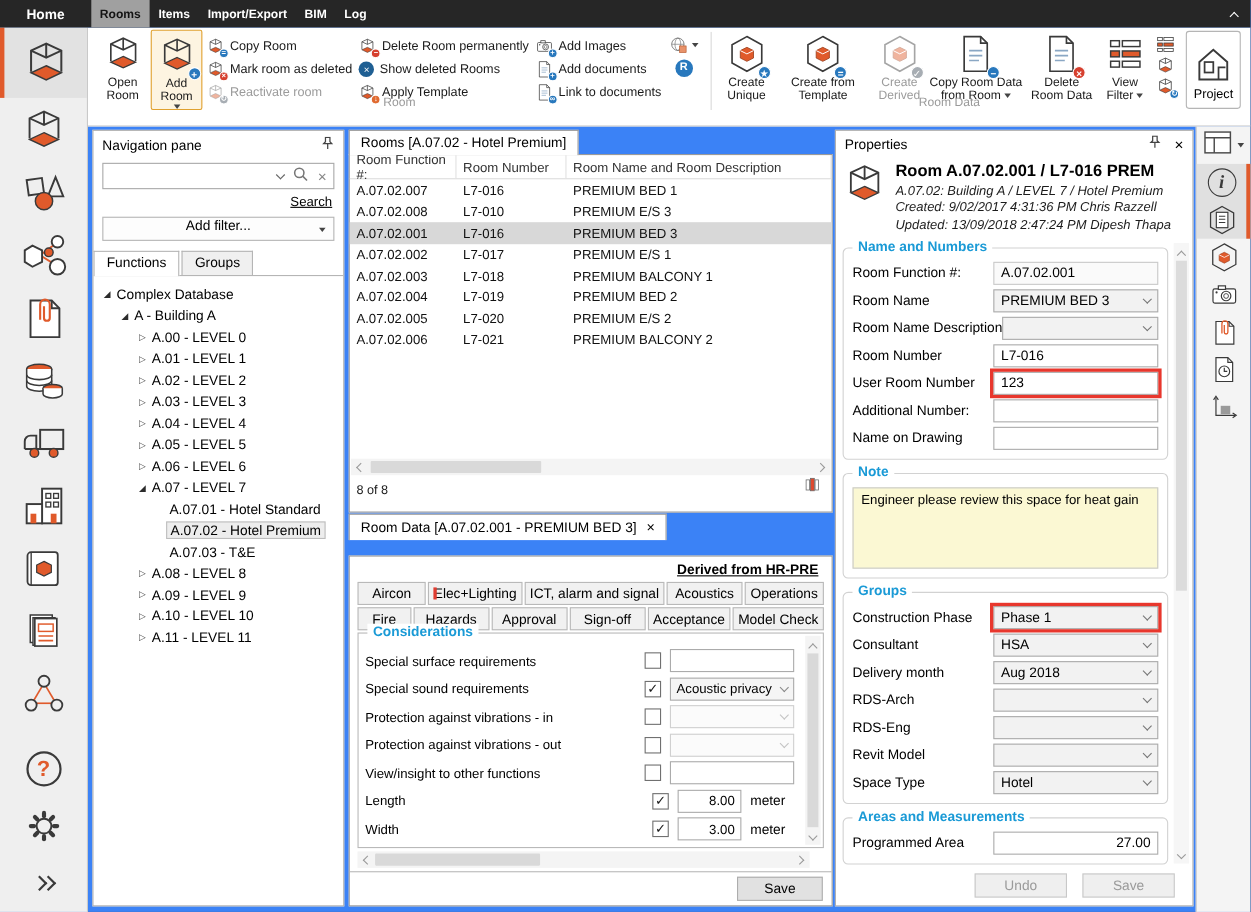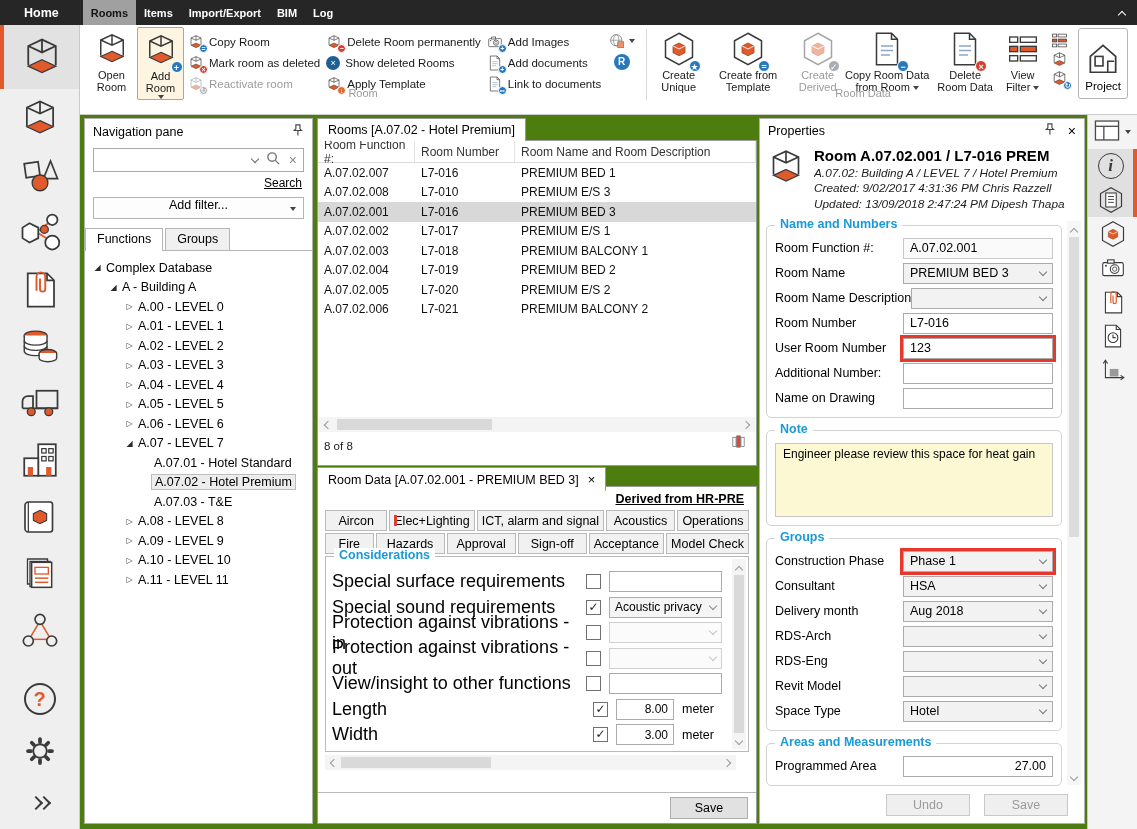--- a/index.html
+++ b/index.html
@@ -5,7 +5,7 @@
   * { margin:0; padding:0; box-sizing:border-box; }
   html,body { background:#555; }
   body { font-family:"Liberation Sans","DejaVu Sans",sans-serif; }
-  #app { position:relative; width:1137px; height:829px; background:#4d7c0f; overflow:hidden; }
+  #app { position:relative; width:1137px; height:829px; background:#3b82f6; overflow:hidden; }
 
   
   .chev { display:inline-block; width:6px; height:6px; border-right:1.5px solid #666; border-bottom:1.5px solid #666; }

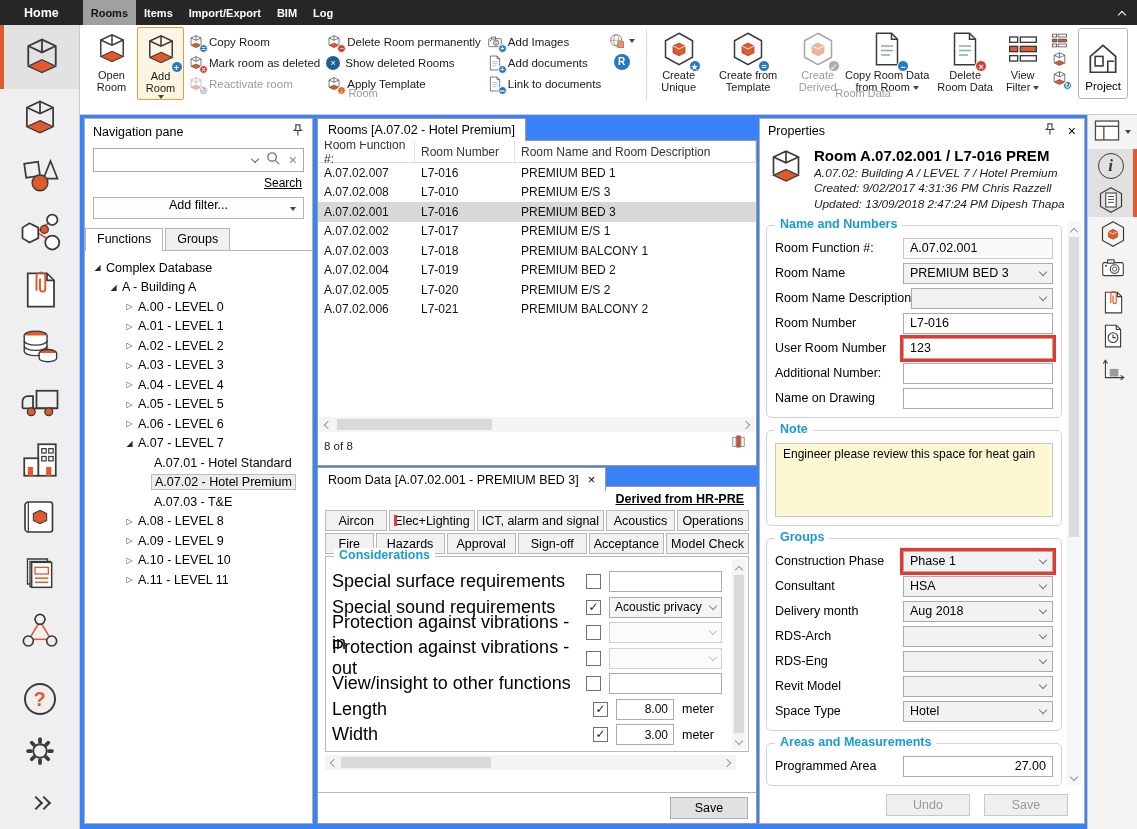--- a/index.html
+++ b/index.html
@@ -759,7 +759,7 @@
       <span>Room Data [A.07.02.001 - PREMIUM BED 3]</span>
       <span style="margin-left:9px;font-size:13px;">×</span>
     </div>
-    <div class="pbody" style="top:19px;">
+    <div class="pbody" style="top:38px;">
       <div class="rd-derived">Derived from HR-PRE</div>
       <div class="tabstrip">
         <div class="dtab" style="flex:0.8"><span>Aircon</span></div>

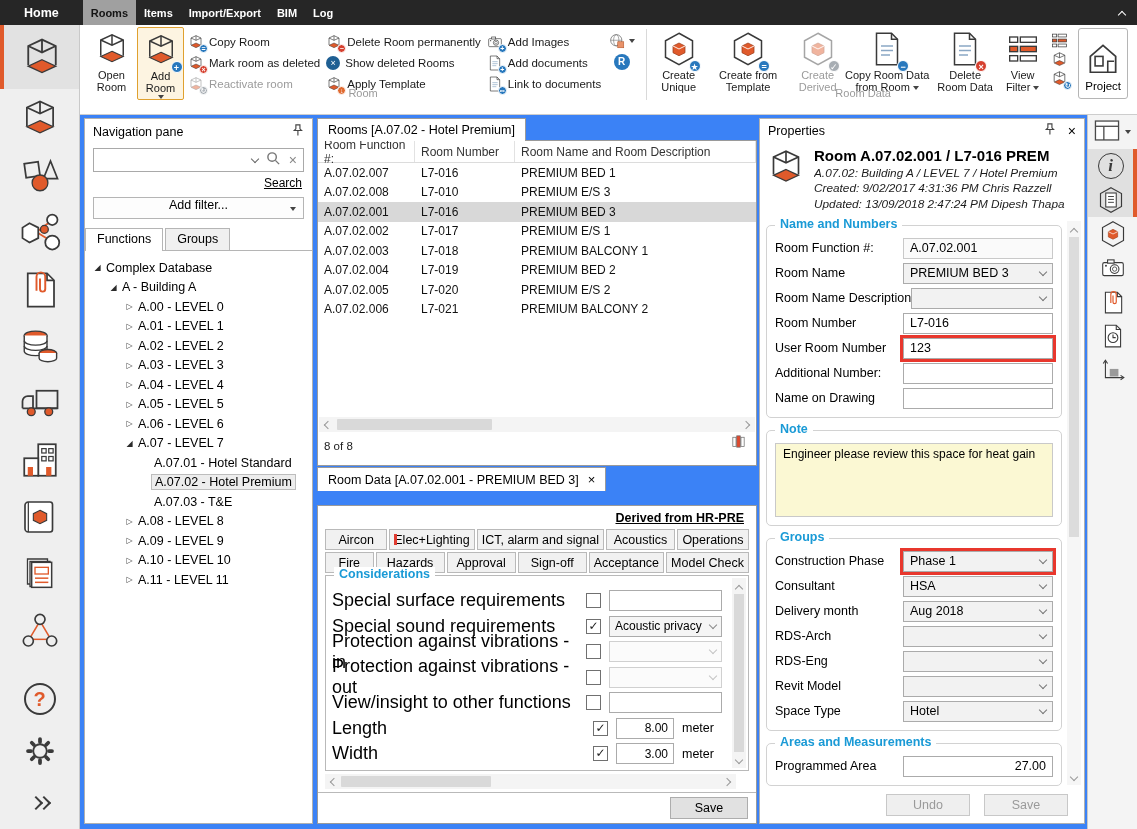--- a/index.html
+++ b/index.html
@@ -101,7 +101,7 @@
   .rd-content { margin:0 7px; border:1px solid #b9b9b9; position:relative; height:196px; padding:12px 26px 2px 6px; }
   .rd-legend { position:absolute; top:-9px; left:8px; background:#fff; padding:0 5px; color:#1a9ad6; font-weight:bold; font-size:12.5px; }
   .frow { display:flex; align-items:center; height:25.5px; gap:8px; }
-  .frow .flabel { flex:1; font-size:18px; }
+  .frow .flabel { flex:1; font-size:12px; }
   .fctl { width:113px; height:21px; border:1px solid #ababab; background:#fff; display:flex; align-items:center; padding:0 5px; font-size:12px; position:relative; }
   .fctl.select { background:#f5f5f5; }
   .fctl .chev { position:absolute; right:5px; border-color:#8a8a8a; }

